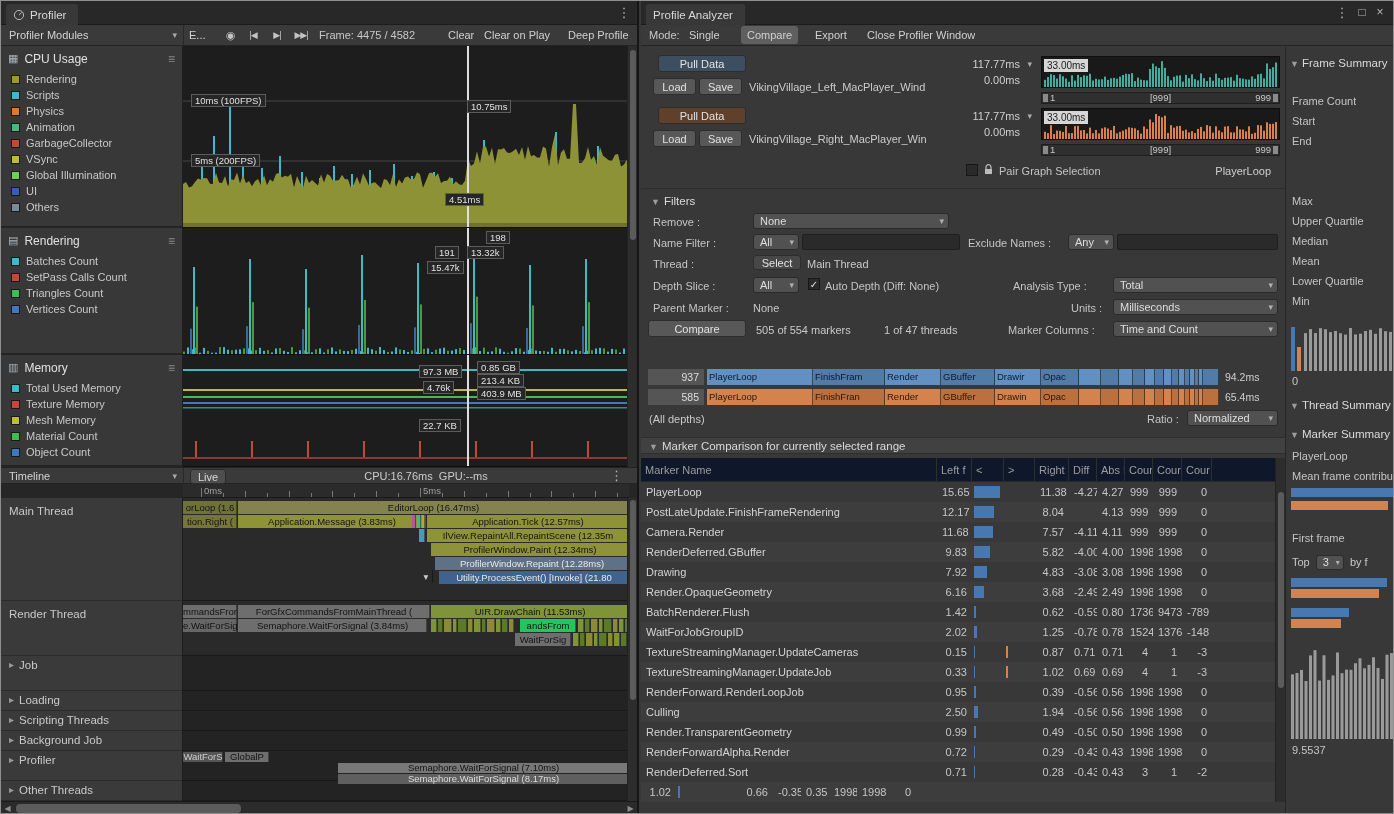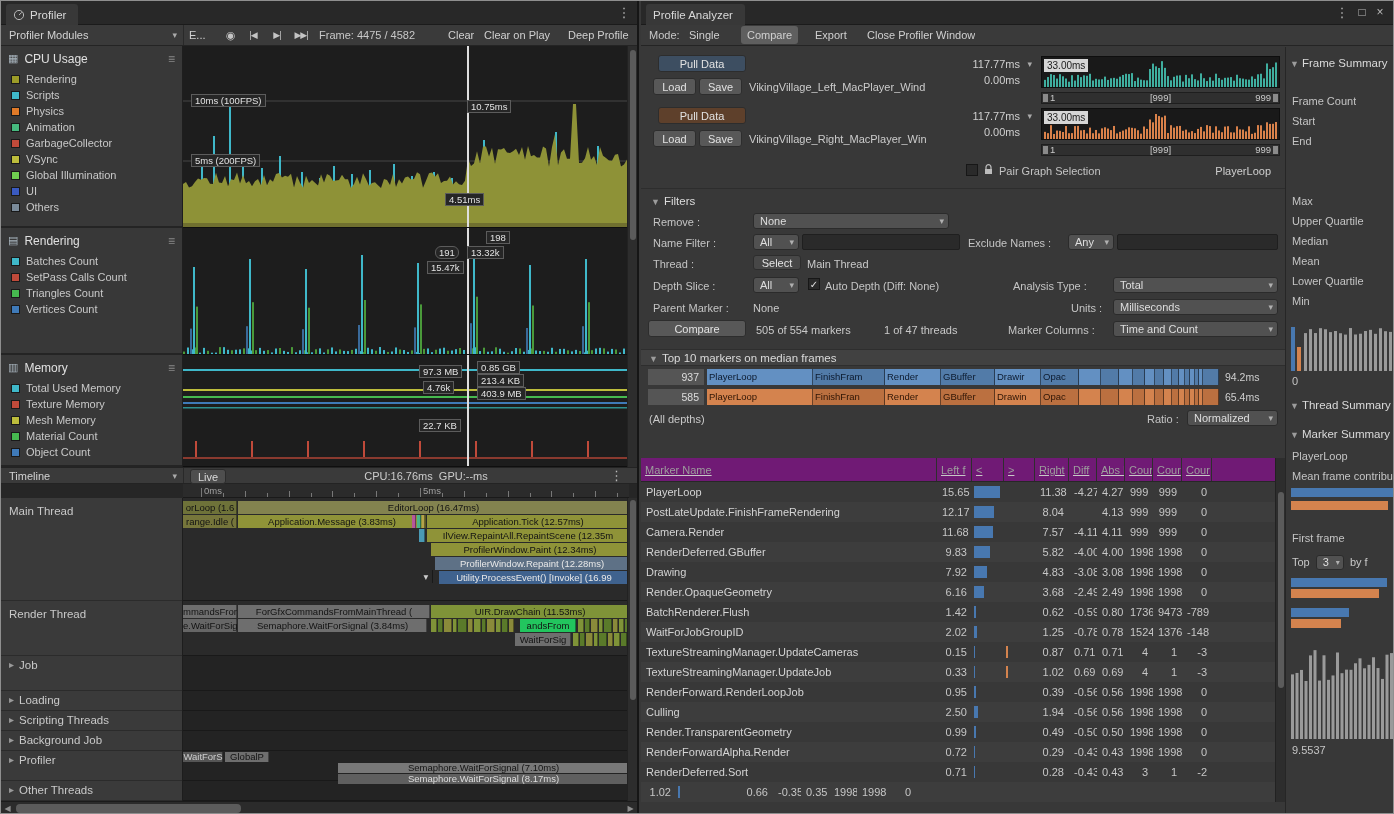--- a/index.html
+++ b/index.html
@@ -408,7 +408,7 @@
               <rect x="402" y="31" width="2" height="96" fill="#3fb8c9"></rect>
               <rect x="405" y="74.19999999999999" width="2" height="52.800000000000004" fill="#4a9a3a"></rect>
               <rect x="284" y="0" width="2" height="127" fill="#dedede"></rect>
-            </svg><div class="vlabel" style="left: 303px; top: 3px;">198</div><div class="vlabel" style="left: 252px; top: 18px; border-radius: 6px;">191</div><div class="vlabel" style="left: 284px; top: 18px;">13.32k</div><div class="vlabel" style="left: 244px; top: 33px;">15.47k</div></div>
+            </svg><div class="vlabel" style="left: 303px; top: 3px;">198</div><div class="vlabel" style="left: 252px; top: 18px;">191</div><div class="vlabel" style="left: 284px; top: 18px;">13.32k</div><div class="vlabel" style="left: 244px; top: 33px;">15.47k</div></div>
         <div class="chart" id="memory-chart" style="height:112px"><svg id="memory-svg" width="446" height="112">
               <rect x="0" y="14" width="446" height="2" fill="#3fb8c9"></rect>
               <rect x="0" y="34" width="446" height="2" fill="#bdbd3c"></rect>

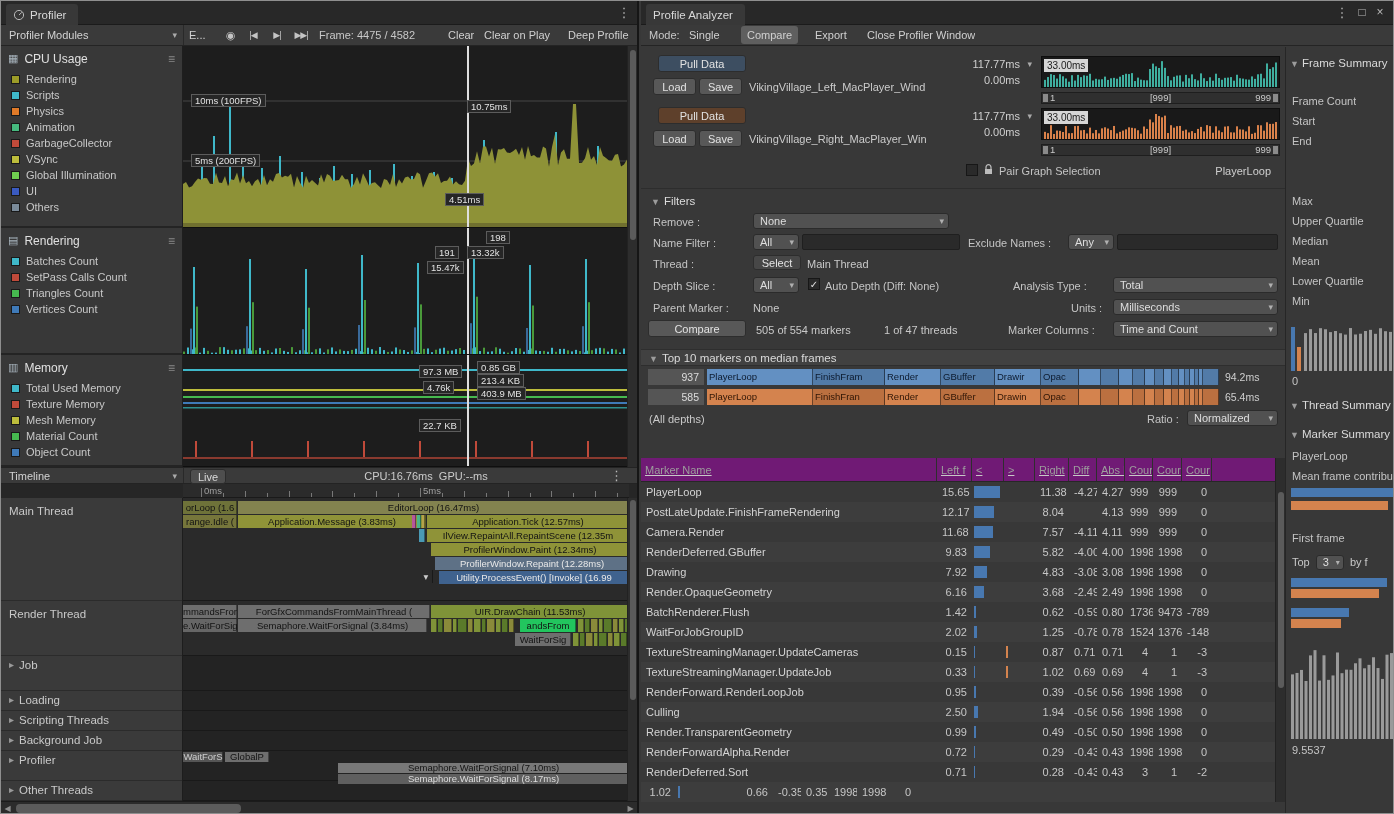--- a/index.html
+++ b/index.html
@@ -837,7 +837,6 @@
         <span class="flabel" style="left:367px;top:277px">Marker Columns :</span>
         <span class="dd" style="left:472px;top:274px;width:165px">Time and Count</span>
 
-        <div class="sec-head" style="top:302px"><span class="tri">▼</span><span>Top 10 markers on median frames</span></div>
         <div id="t10-rows" style="position:absolute;left:0;top:322px;width:644px;height:40px">
             <div class="t10-row" style="top: 0px;">
               <span class="t10-num">937</span>

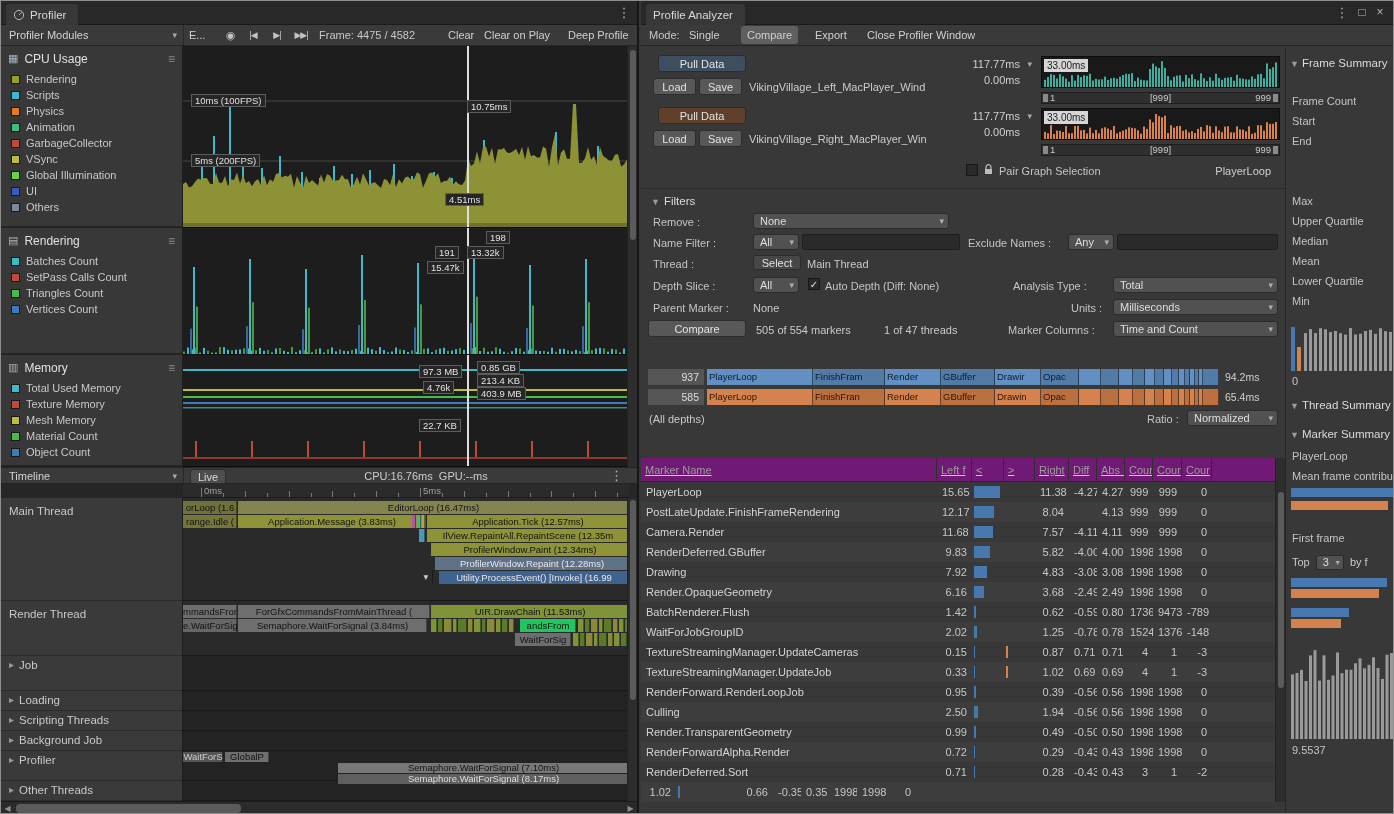--- a/index.html
+++ b/index.html
@@ -895,6 +895,7 @@
         <span class="flabel" style="left:506px;top:366px">Ratio :</span>
         <span class="dd" style="left:546px;top:363px;width:91px">Normalized</span>
 
+        <div class="sec-head" style="top:390px"><span class="tri">▼</span><span>Marker Comparison for currently selected range</span></div>
         <div id="comp-head" class="comp-head" style="top:411px">
             <span class="comp-hcell" style="width: 296px;">Marker Name</span>
             <span class="comp-hcell" style="width: 35px;">Left f</span>

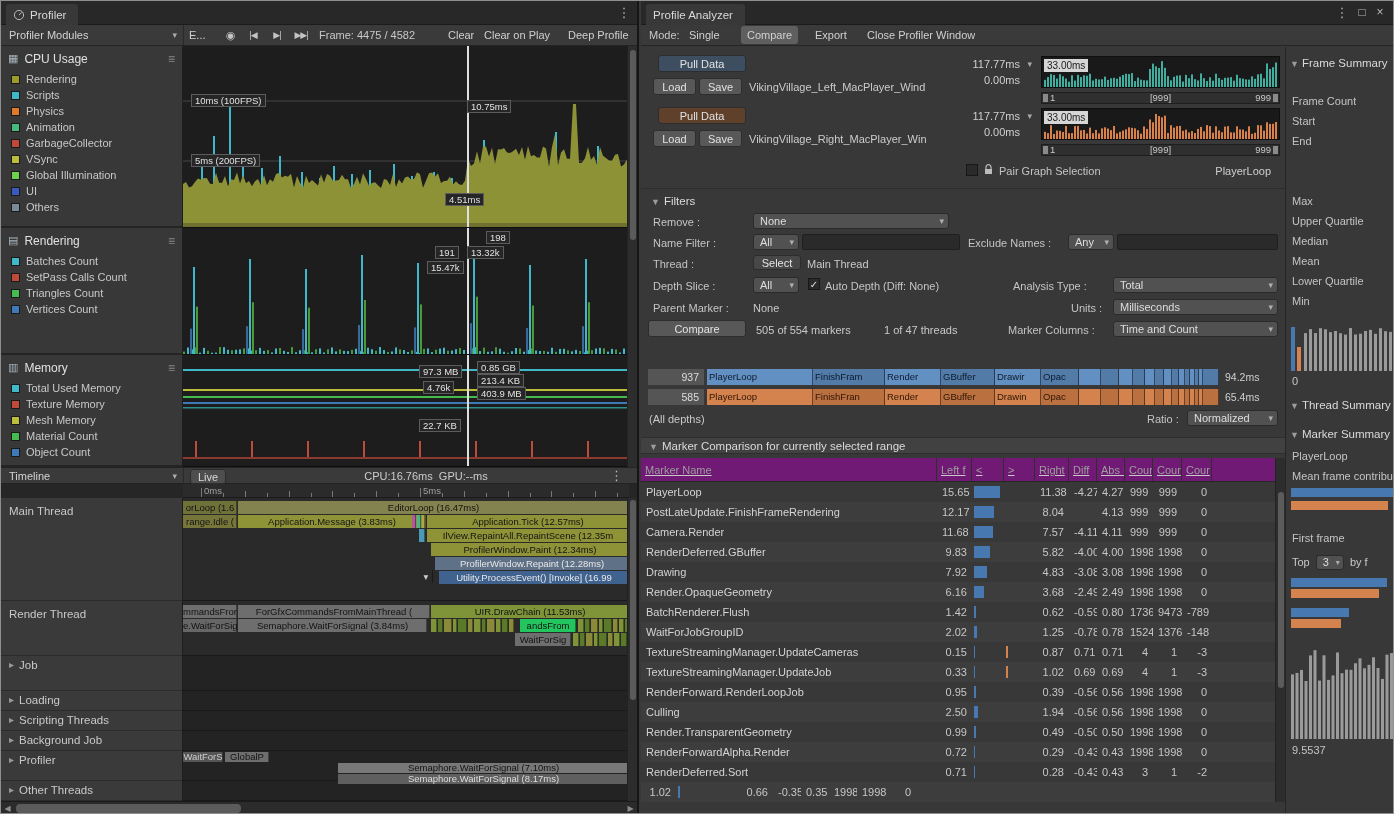--- a/index.html
+++ b/index.html
@@ -97,7 +97,7 @@
   .t10-bar{position:absolute;left:66px;width:512px;height:16px;display:flex;background:#2e2e2e;}
   .t10-seg{flex:none;height:16px;line-height:16px;font-size:9.5px;overflow:hidden;white-space:nowrap;padding-left:2px;box-shadow:inset -1px 0 0 rgba(0,0,0,.5);}
   .t10-total{position:absolute;left:584px;line-height:16px;font-size:10.5px;color:#cfcfcf;}
-  .comp-head{position:absolute;left:0;width:634px;height:24px;background:#701a75;border-bottom:1px solid #272727;display:flex;text-decoration:underline;}
+  .comp-head{position:absolute;left:0;width:634px;height:24px;background:#0f172a;border-bottom:1px solid #272727;display:flex;}
   .comp-hcell{flex:none;height:100%;line-height:24px;padding:0 4px;color:#9d9d9d;border-right:1px solid #2e2e2e;overflow:hidden;white-space:nowrap;font-size:11px;}
   .comp-row{display:flex;height:20px;line-height:20px;background:#383838;width:634px;}
   .comp-row.alt{background:#3d3d3d;}

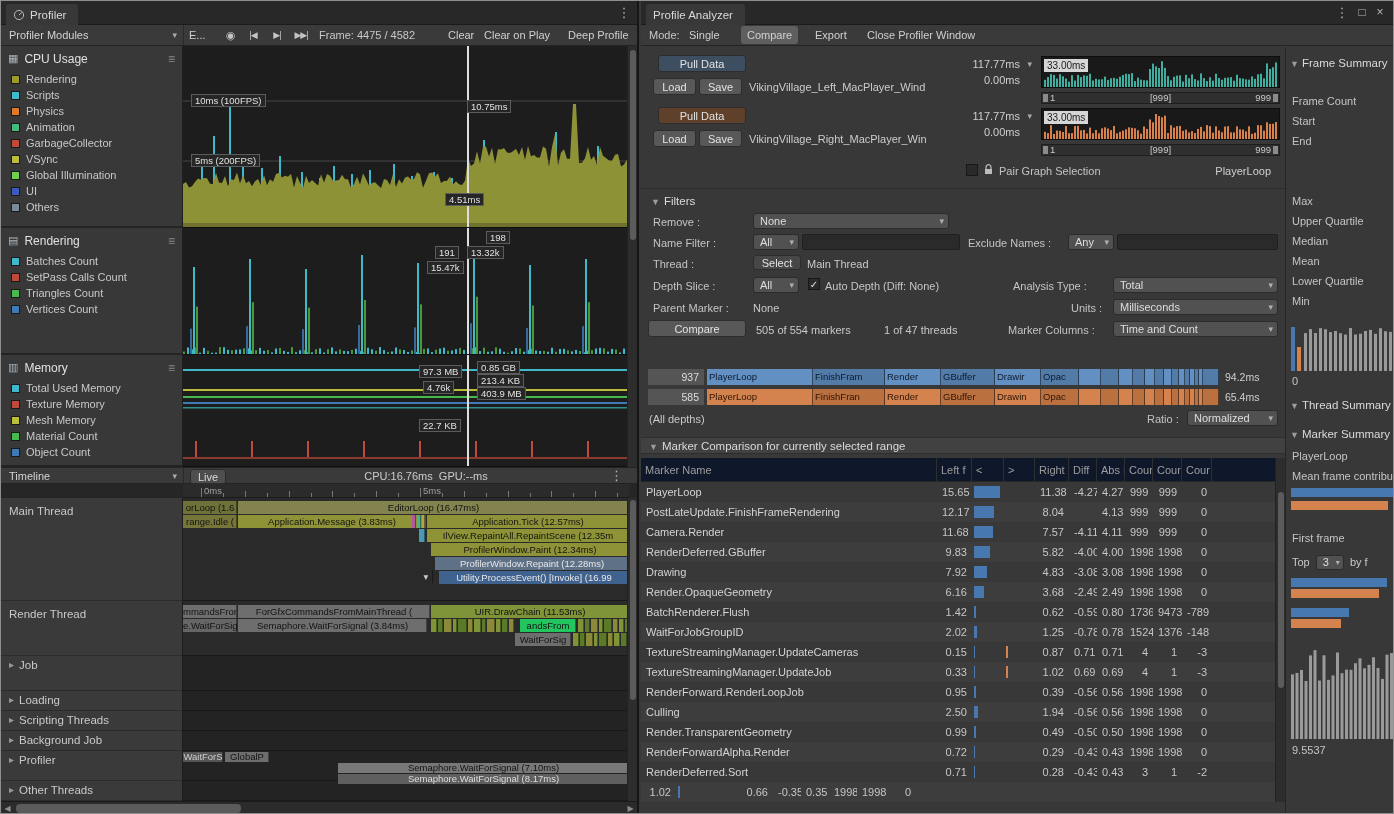--- a/index.html
+++ b/index.html
@@ -507,7 +507,7 @@
           <div class="tl-gstripe" style="top: 283px; height: 20px; background: rgb(35, 35, 35);"></div>
           <div class="tl-block" style="left: 0px; top: 3px; width: 54px; height: 13px; line-height: 13px; background: rgb(110, 114, 57); color: rgb(19, 19, 19);">orLoop (1.6</div>
           <div class="tl-block" style="left: 55px; top: 3px; width: 391px; height: 13px; line-height: 13px; background: rgb(131, 131, 79); color: rgb(19, 19, 19);">EditorLoop (16.47ms)</div>
-          <div class="tl-block" style="left: 0px; top: 17px; width: 54px; height: 13px; line-height: 13px; background: rgb(118, 118, 59); color: rgb(19, 19, 19);">range.Idle (</div>
+          <div class="tl-block" style="left: 0px; top: 17px; width: 54px; height: 13px; line-height: 13px; background: rgb(118, 118, 59); color: rgb(19, 19, 19);">tion.Right (</div>
           <div class="tl-block" style="left: 55px; top: 17px; width: 188px; height: 13px; line-height: 13px; background: rgb(143, 147, 56); color: rgb(19, 19, 19);">Application.Message (3.83ms)</div>
           <div class="tl-block" style="left: 229px; top: 17px; width: 4px; height: 13px; line-height: 13px; background: rgb(181, 88, 154); color: rgb(19, 19, 19);"></div>
           <div class="tl-block" style="left: 234px; top: 17px; width: 4px; height: 13px; line-height: 13px; background: rgb(74, 181, 138); color: rgb(19, 19, 19);"></div>

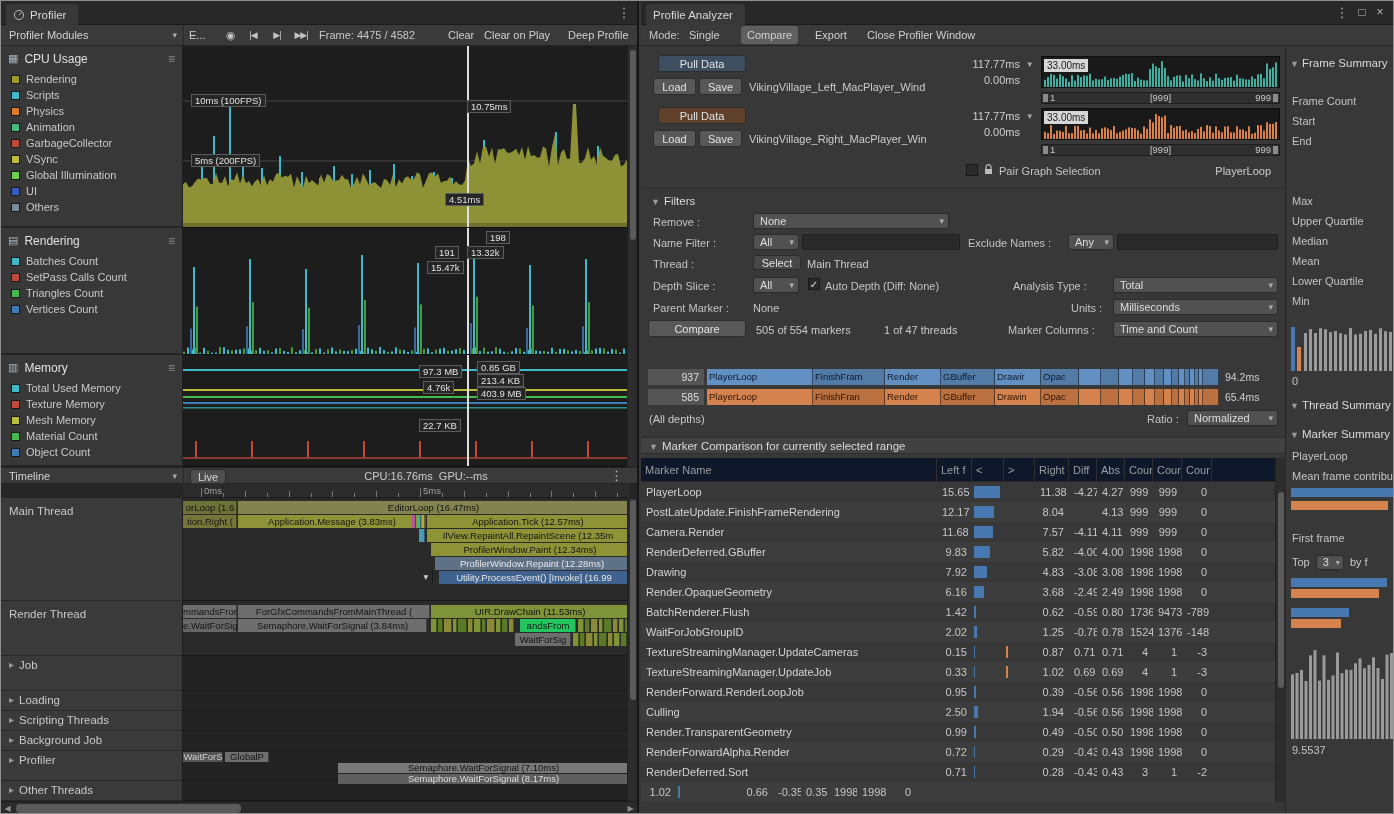--- a/index.html
+++ b/index.html
@@ -518,7 +518,7 @@
           <div class="tl-block" style="left: 248px; top: 45px; width: 198px; height: 13px; line-height: 13px; background: rgb(143, 147, 56); color: rgb(19, 19, 19);">ProfilerWindow.Paint (12.34ms)</div>
           <div class="tl-block" style="left: 252px; top: 59px; width: 194px; height: 13px; line-height: 13px; background: rgb(94, 113, 134); color: rgb(232, 232, 232);">ProfilerWindow.Repaint (12.28ms)</div>
           <div class="tl-block" style="left: 236px; top: 72px; width: 14px; height: 13px; line-height: 13px; background: transparent; color: rgb(204, 204, 204);">▾</div>
-          <div class="tl-block" style="left: 256px; top: 73px; width: 190px; height: 13px; line-height: 13px; background: rgb(63, 98, 142); color: rgb(232, 232, 232);">Utility.ProcessEvent() [Invoke] (16.99</div>
+          <div class="tl-block" style="left: 256px; top: 73px; width: 190px; height: 13px; line-height: 13px; background: rgb(63, 98, 142); color: rgb(232, 232, 232);">Utility.ProcessEvent() [Invoke] (21.80</div>
           <div class="tl-block" style="left: 0px; top: 107px; width: 54px; height: 13px; line-height: 13px; background: rgb(110, 110, 110); color: rgb(19, 19, 19);">mmandsFromM</div>
           <div class="tl-block" style="left: 55px; top: 107px; width: 192px; height: 13px; line-height: 13px; background: rgb(110, 110, 110); color: rgb(19, 19, 19);">ForGfxCommandsFromMainThread (</div>
           <div class="tl-block" style="left: 248px; top: 107px; width: 198px; height: 13px; line-height: 13px; background: rgb(127, 147, 56); color: rgb(19, 19, 19);">UIR.DrawChain (11.53ms)</div>

